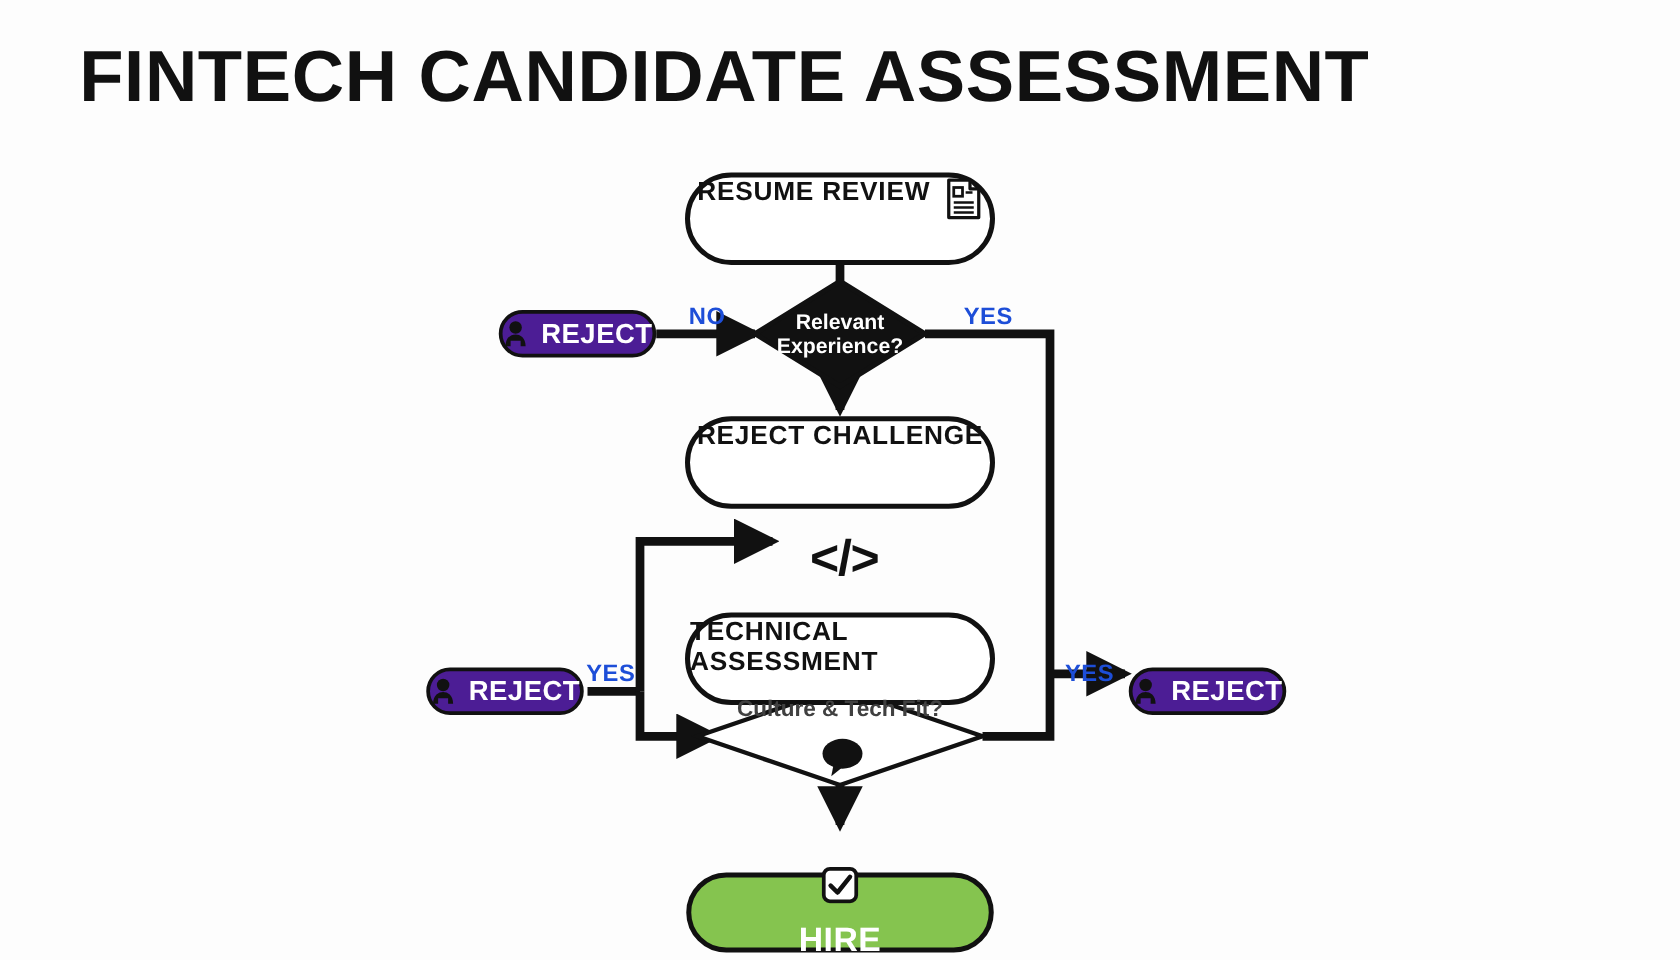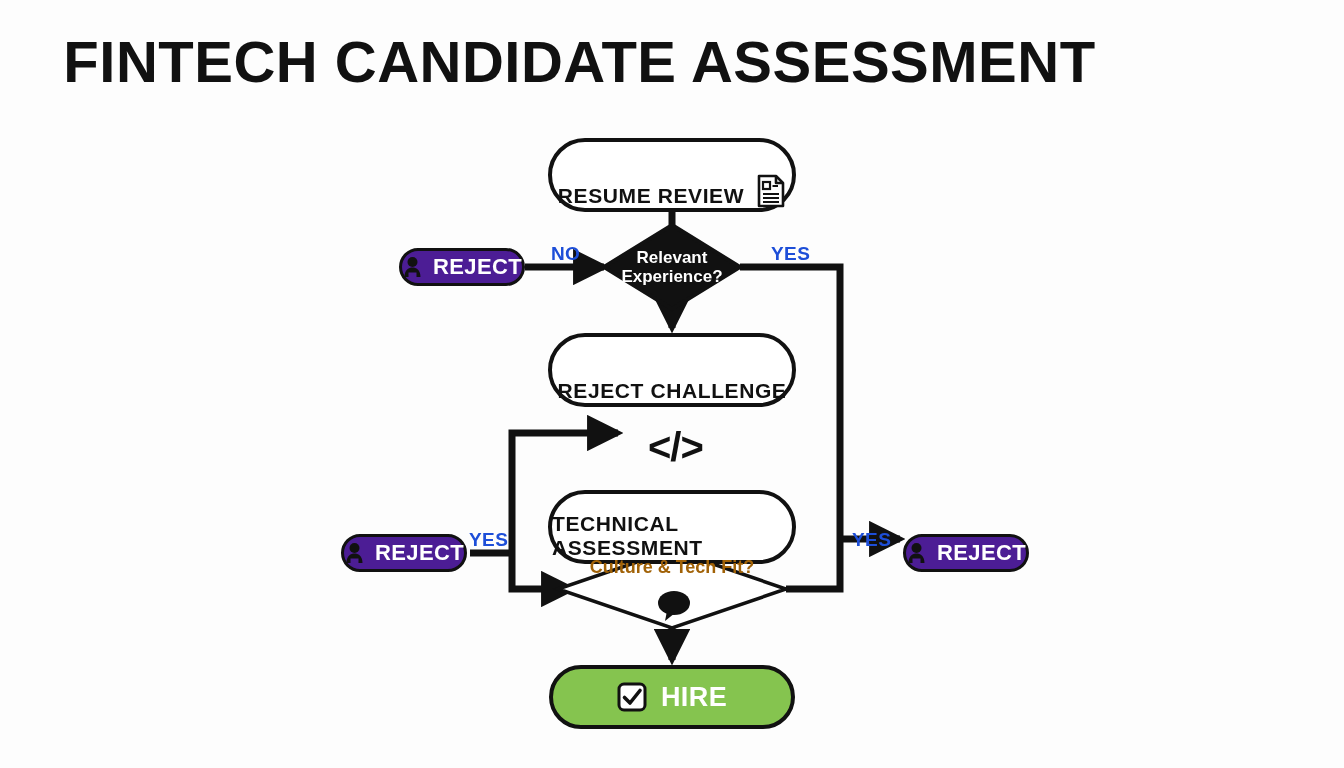--- a/index.html
+++ b/index.html
@@ -52,7 +52,7 @@
     border: 4px solid #111111;
     border-radius: 46px;
     display: flex;
-    align-items: flex-end;
+    align-items: flex-start;
     justify-content: center;
     gap: 12px;
     font-size: 21px;

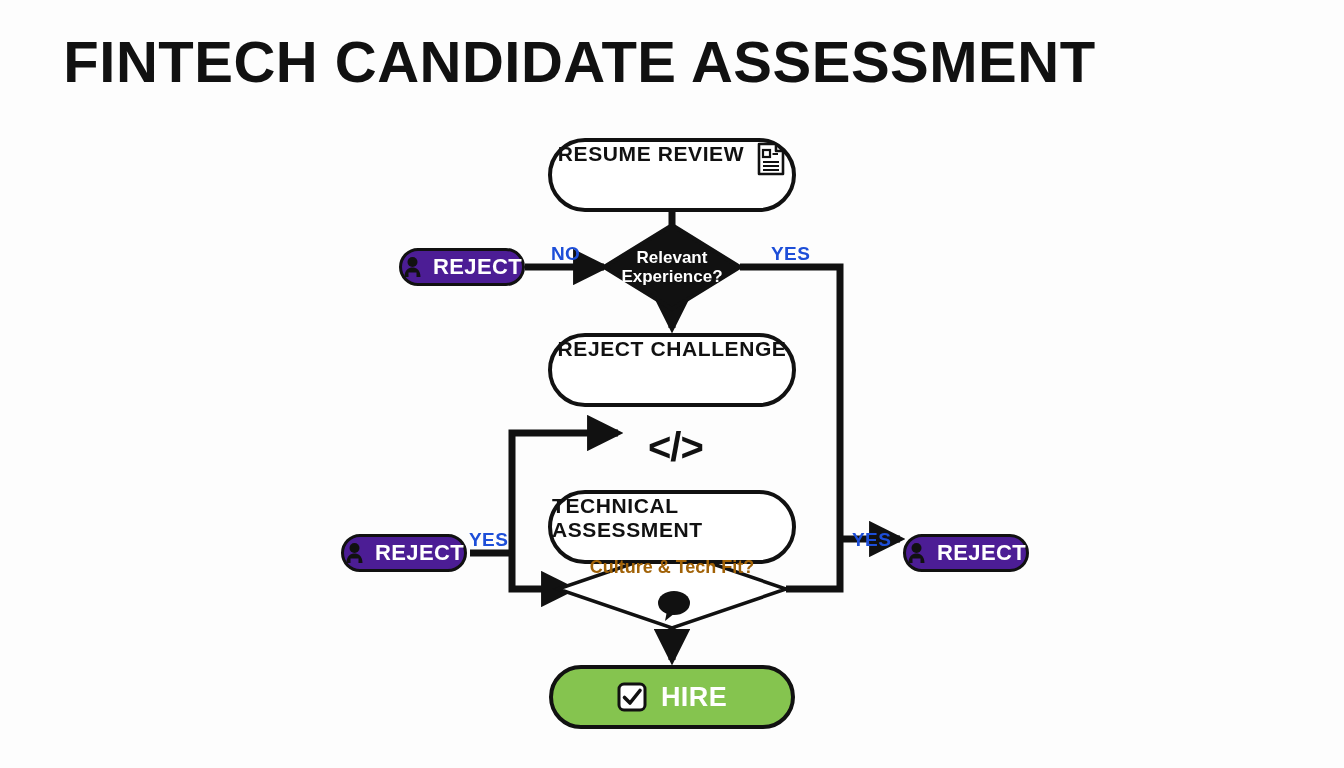--- a/index.html
+++ b/index.html
@@ -99,7 +99,7 @@
     pointer-events: none;
   }
   .diamond-label.on-dark { color: #ffffff; }
-  .diamond-label.on-light { color: #a16207; }
+  .diamond-label.on-light { color: #404040; }
   .edge-label {
     position: absolute;
     font-size: 19px;

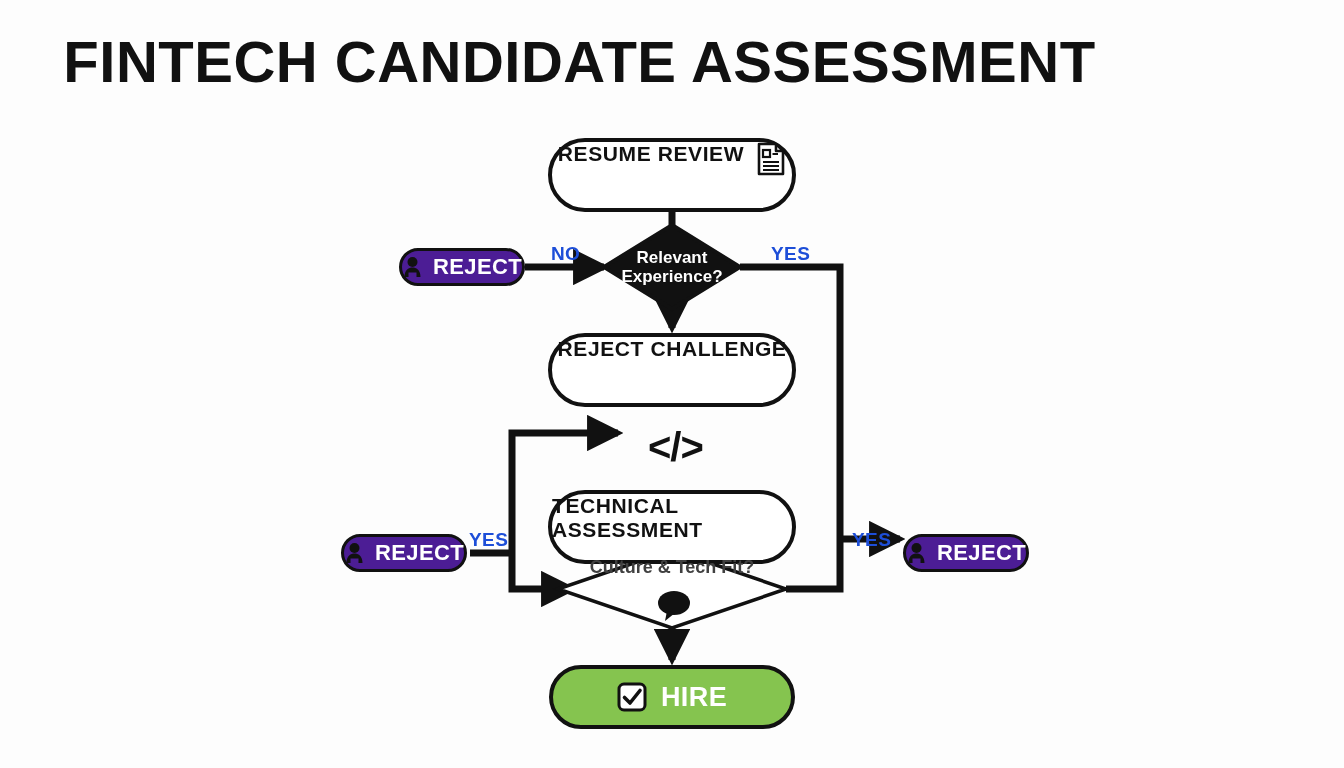--- a/index.html
+++ b/index.html
@@ -238,7 +238,7 @@
     </span>
   </div>
 
-  <div class="node pill hire" style="left:549px; top:665px; width:246px; height:64px; border-width:4px;">
+  <div class="node pill hire" style="left:549px; top:698px; width:246px; height:64px; border-width:4px;flex-direction:column;">
     <span class="icon">
       <svg width="30" height="30" viewBox="0 0 30 30">
         <rect x="2" y="2" width="26" height="26" rx="5" fill="#ffffff" stroke="#111111" stroke-width="3"></rect>

